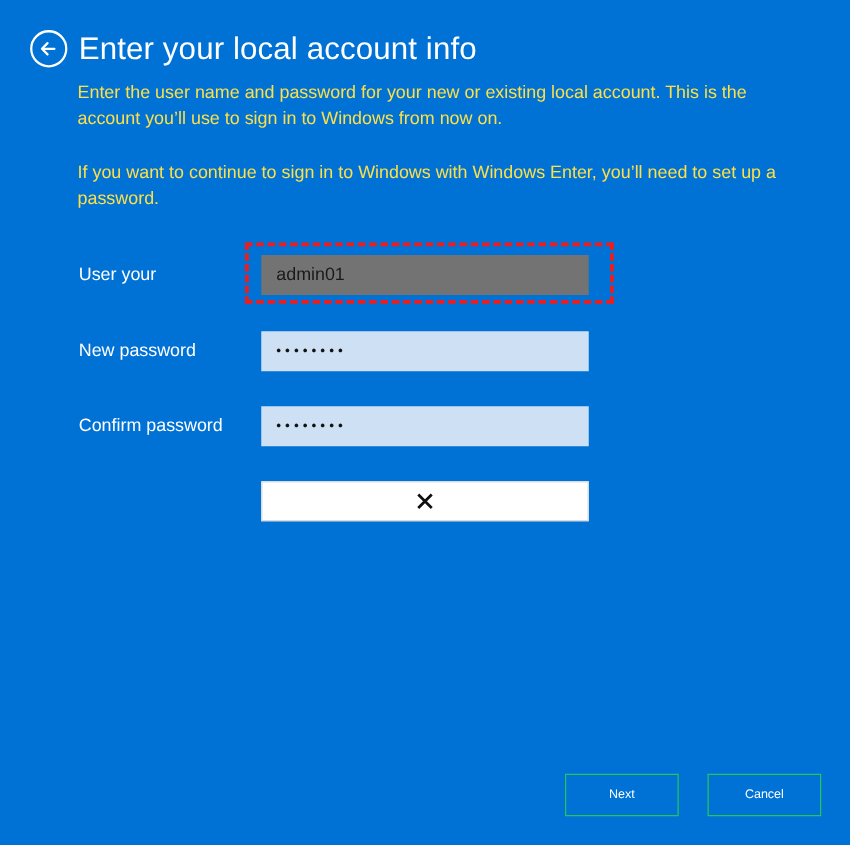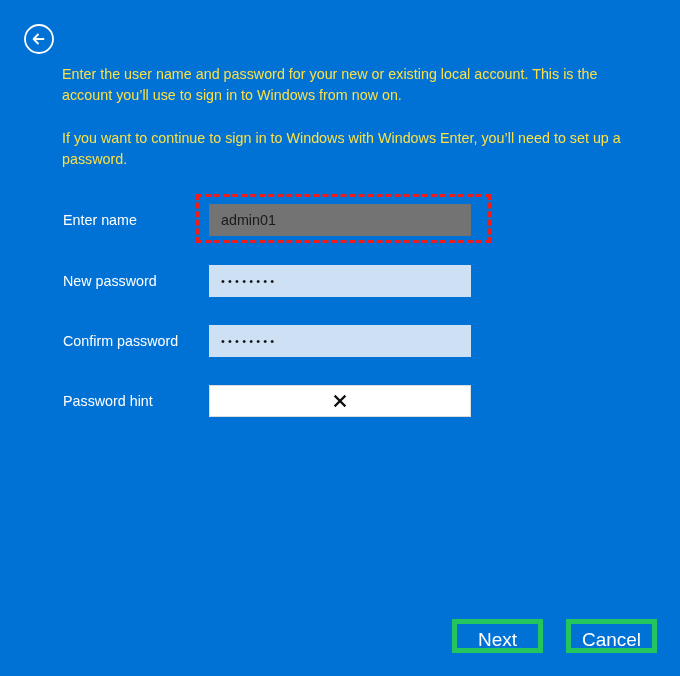--- a/index.html
+++ b/index.html
@@ -186,6 +186,7 @@
       </svg>
     </span>
   </div>
+  <div class="page-title">Enter your local account info</div>
 </div>
 
 <div class="intro-block">

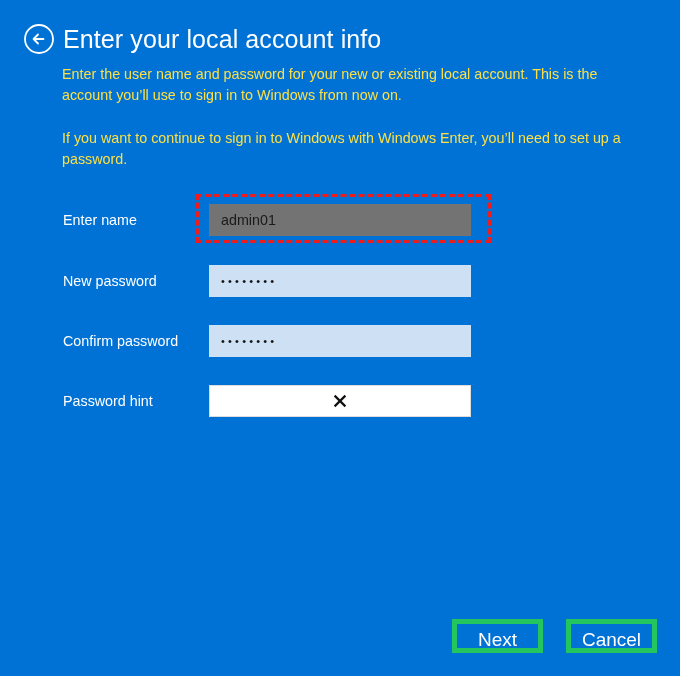--- a/index.html
+++ b/index.html
@@ -197,7 +197,7 @@
 <div class="form-area">
 
   <div class="form-row r0">
-    <div class="field-label">Enter name</div>
+    <div class="field-label">User your</div>
     <div class="field-box tinted">
       <span class="field-text">admin01</span>
     </div>

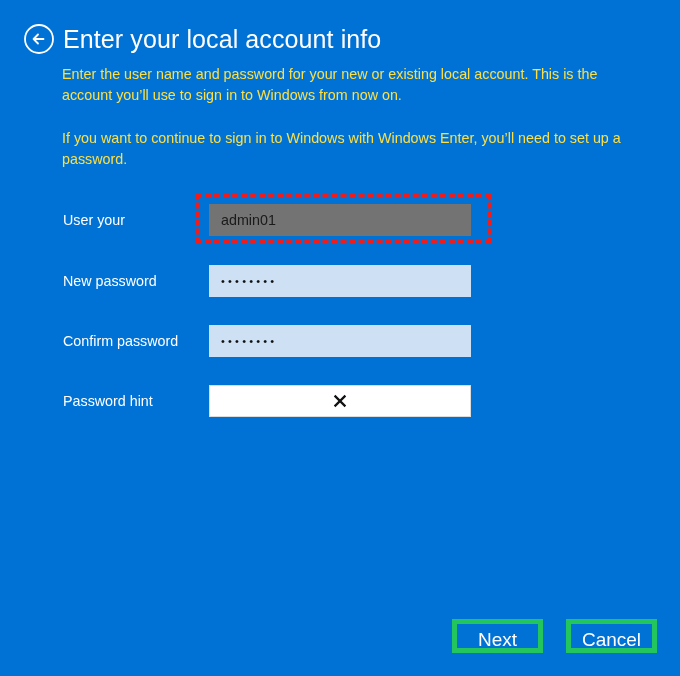--- a/index.html
+++ b/index.html
@@ -218,7 +218,6 @@
   </div>
 
   <div class="form-row r3">
-    <div class="field-label">Password hint</div>
     <div class="field-box focused">
       <span class="field-text">no hint</span>
       <span class="clear-icon">

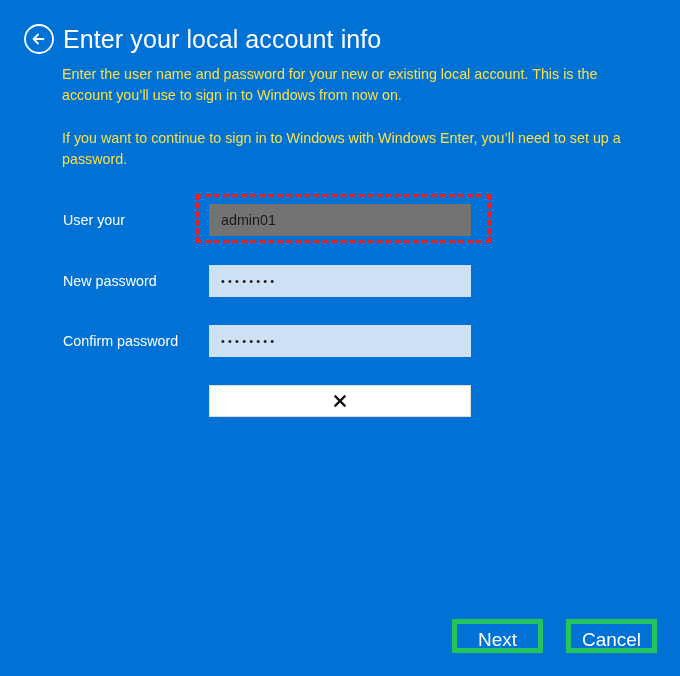--- a/index.html
+++ b/index.html
@@ -161,10 +161,10 @@
     width: 91px;
     box-sizing: border-box;
     background: transparent;
-    border: 5px solid #22c55e;
+    border: 1px solid #22c55e;
     color: #ffffff;
     font-family: "Liberation Sans", sans-serif;
-    font-size: 19px;
+    font-size: 10px;
     line-height: 32px;
     text-align: center;
     padding: 0;

